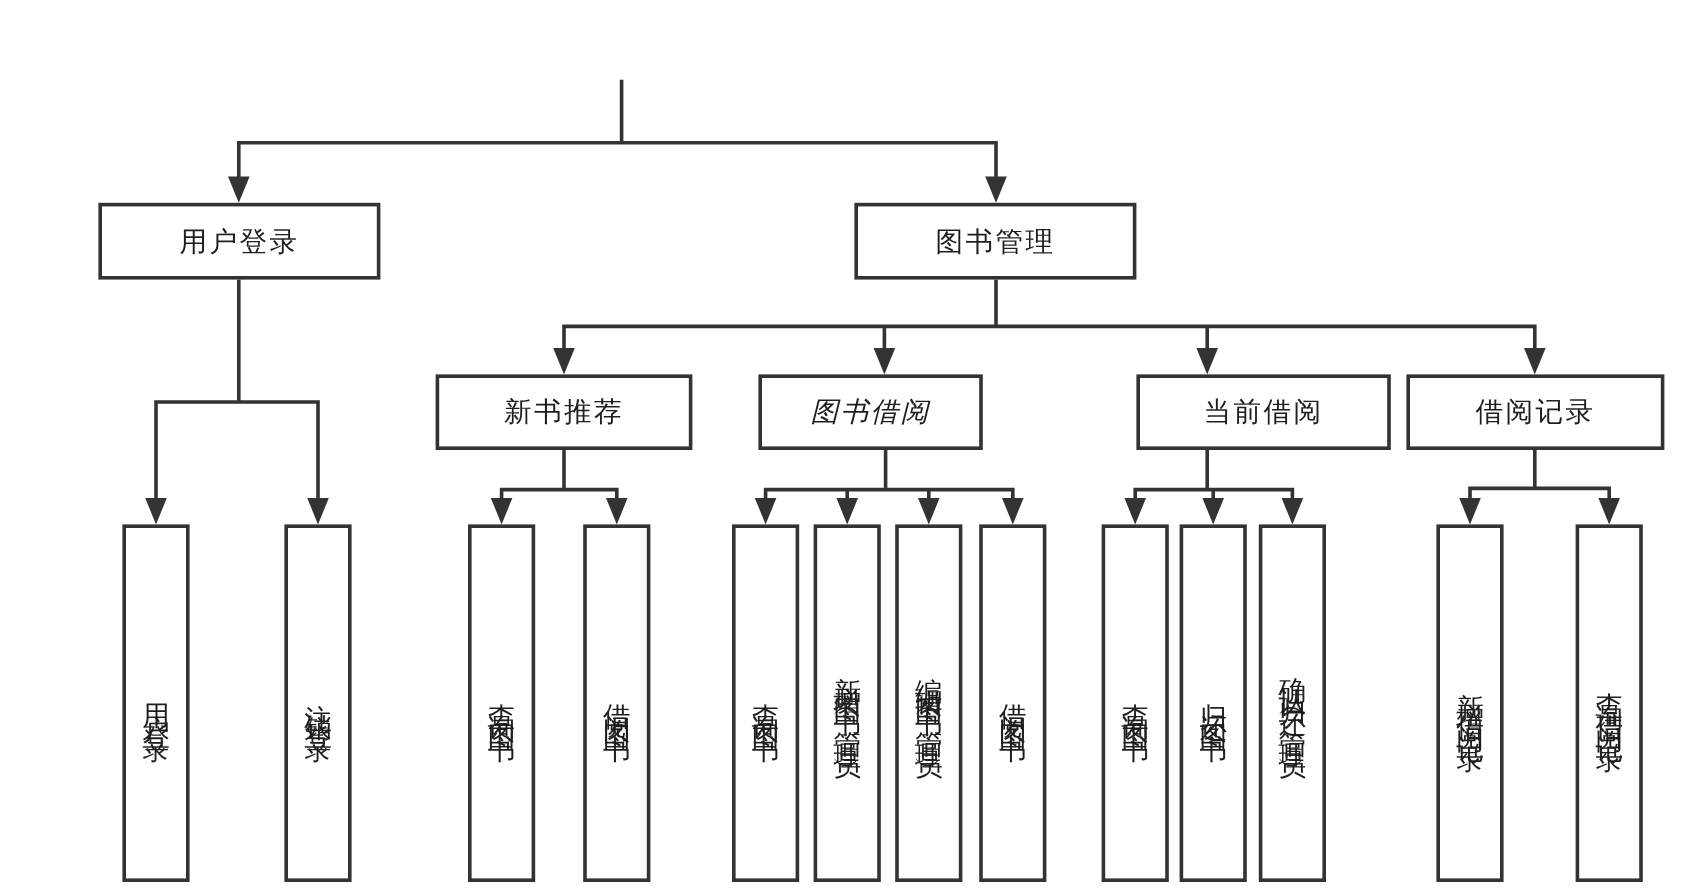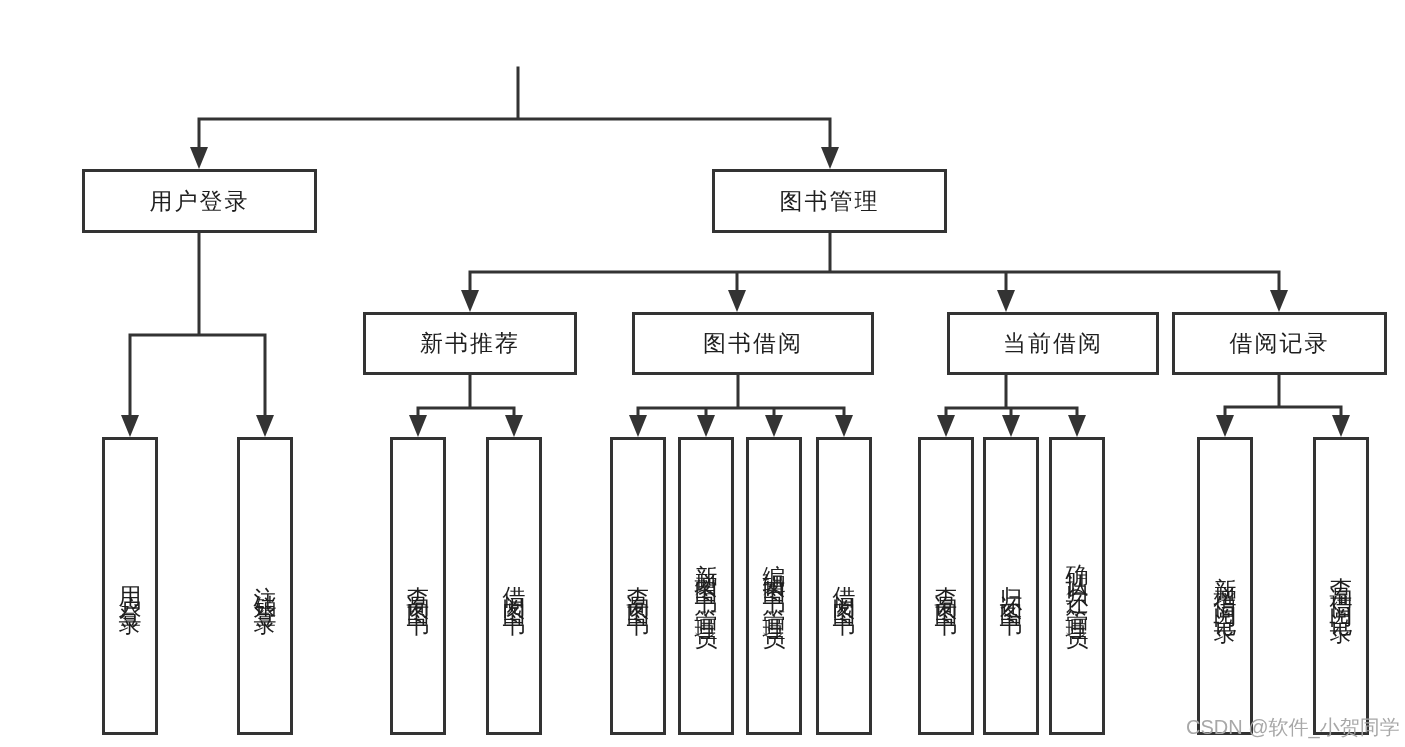--- a/index.html
+++ b/index.html
@@ -52,7 +52,7 @@
   .n-user-login{left:82px;top:169px;width:235px;height:64px;}
   .n-book-mgmt{left:712px;top:169px;width:235px;height:64px;}
   .g-new{left:363px;top:312px;width:214px;height:63px;}
-  .g-borrow{left:632px;top:312px;width:242px;height:63px;}
+  .g-borrow{left:632px;top:312px;width:187px;height:63px;font-style:italic;}
   .g-current{left:900px;top:312px;width:212px;height:63px;margin-left:47px;}
   .g-records{left:1172px;top:312px;width:215px;height:63px;}
   .vbox{

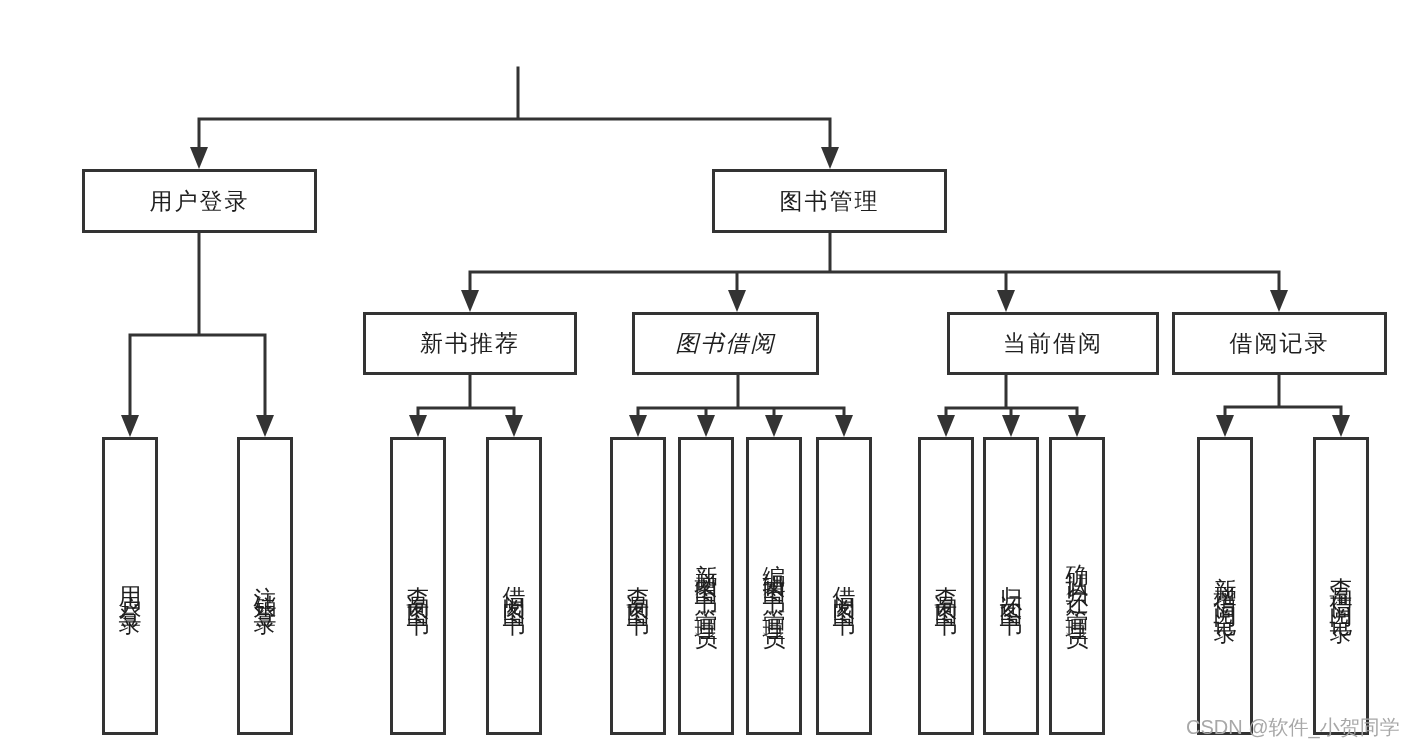--- a/index.html
+++ b/index.html
@@ -188,7 +188,6 @@
     <span class="vtext">查询借阅记录</span>
   </div>
 
-  <div class="watermark">CSDN @软件_小贺同学</div>
 
 </div>
 

